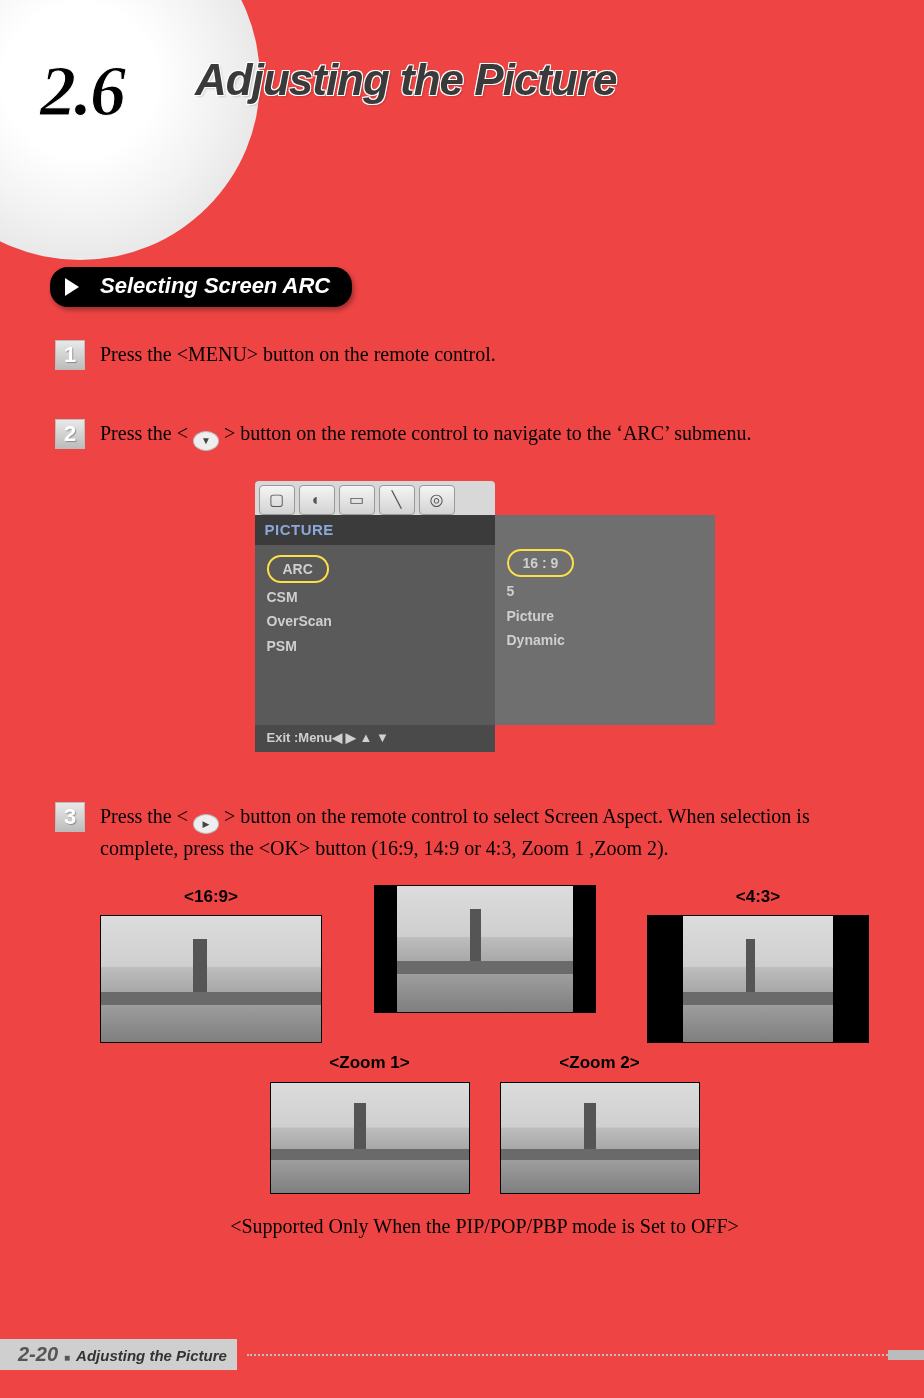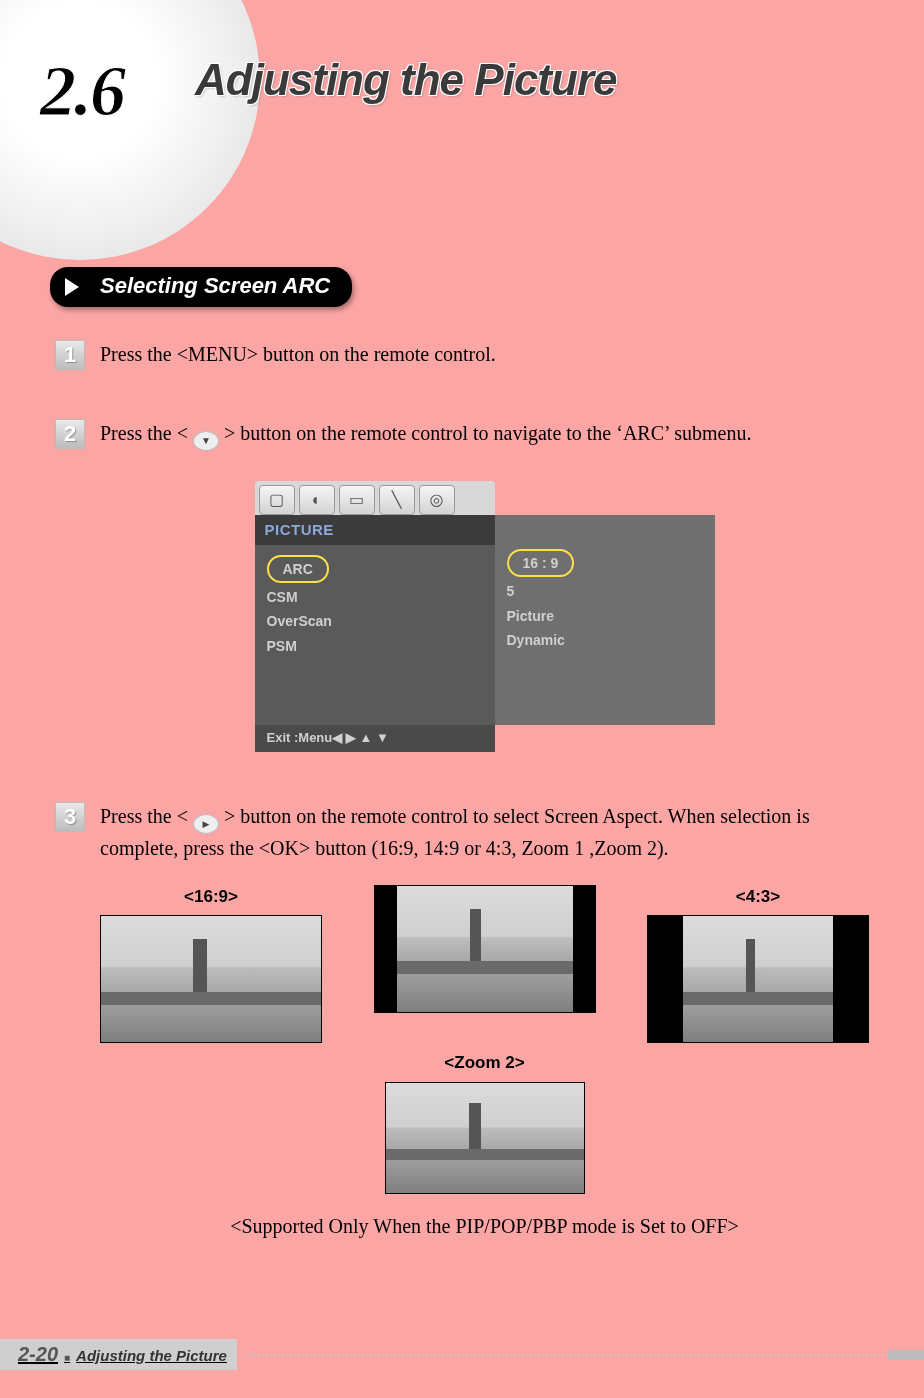--- a/index.html
+++ b/index.html
@@ -14,7 +14,7 @@
     width: 924px;
     height: 1398px;
     position: relative;
-    background: #fca5a5;
+    background: #ef4444;
     padding: 0;
   }
   

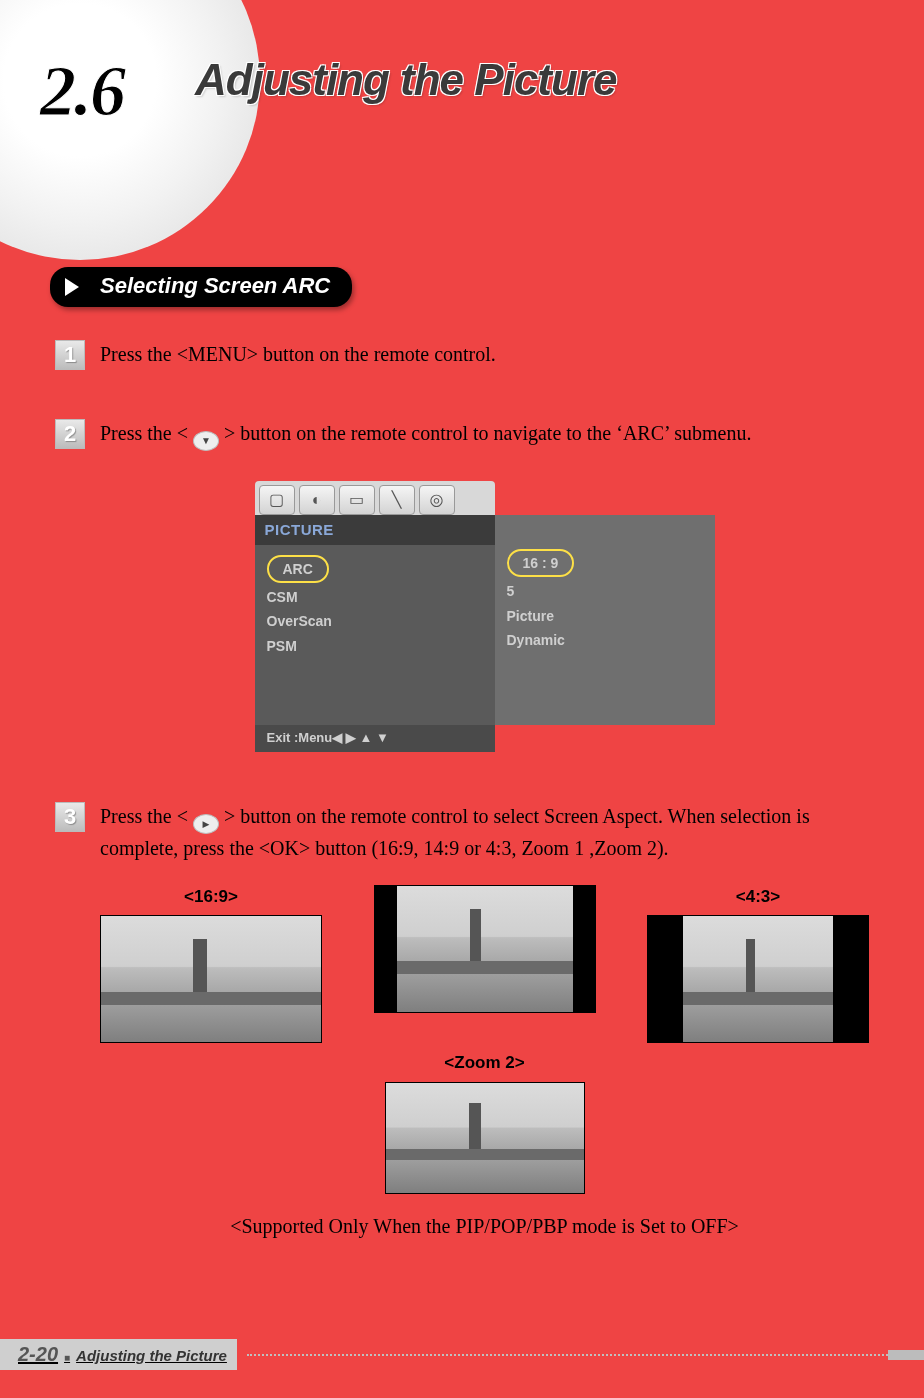--- a/index.html
+++ b/index.html
@@ -388,6 +388,12 @@
 
       <div class="aspect-row two">
         <div class="aspect-item">
+          <div class="aspect-label">&lt;Zoom 1&gt;</div>
+          <div class="zoom-box">
+              <div class="scene"></div>
+            </div>
+        </div>
+        <div class="aspect-item">
           <div class="aspect-label">&lt;Zoom 2&gt;</div>
           <div class="zoom-box">
               <div class="scene"></div>

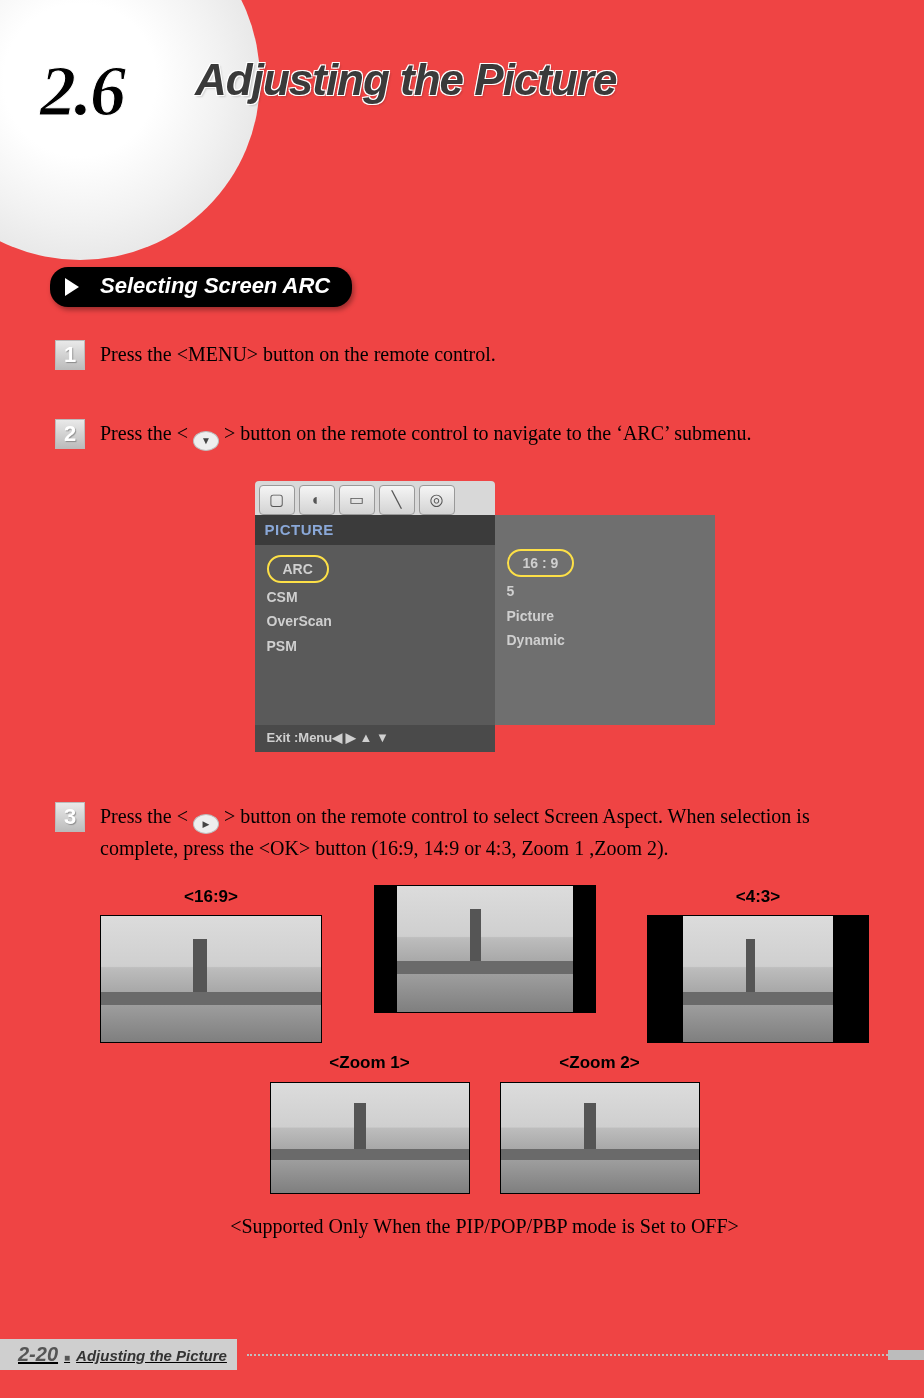--- a/index.html
+++ b/index.html
@@ -278,7 +278,7 @@
   .footer-block {
     background: #cfcfcf;
     padding: 4px 10px 4px 18px;
-    display: inline-flex; align-items: baseline; gap: 6px; text-decoration: underline;
+    display: inline-flex; align-items: baseline; gap: 6px;
   }
   .footer-pg {
     font-weight: 900;

